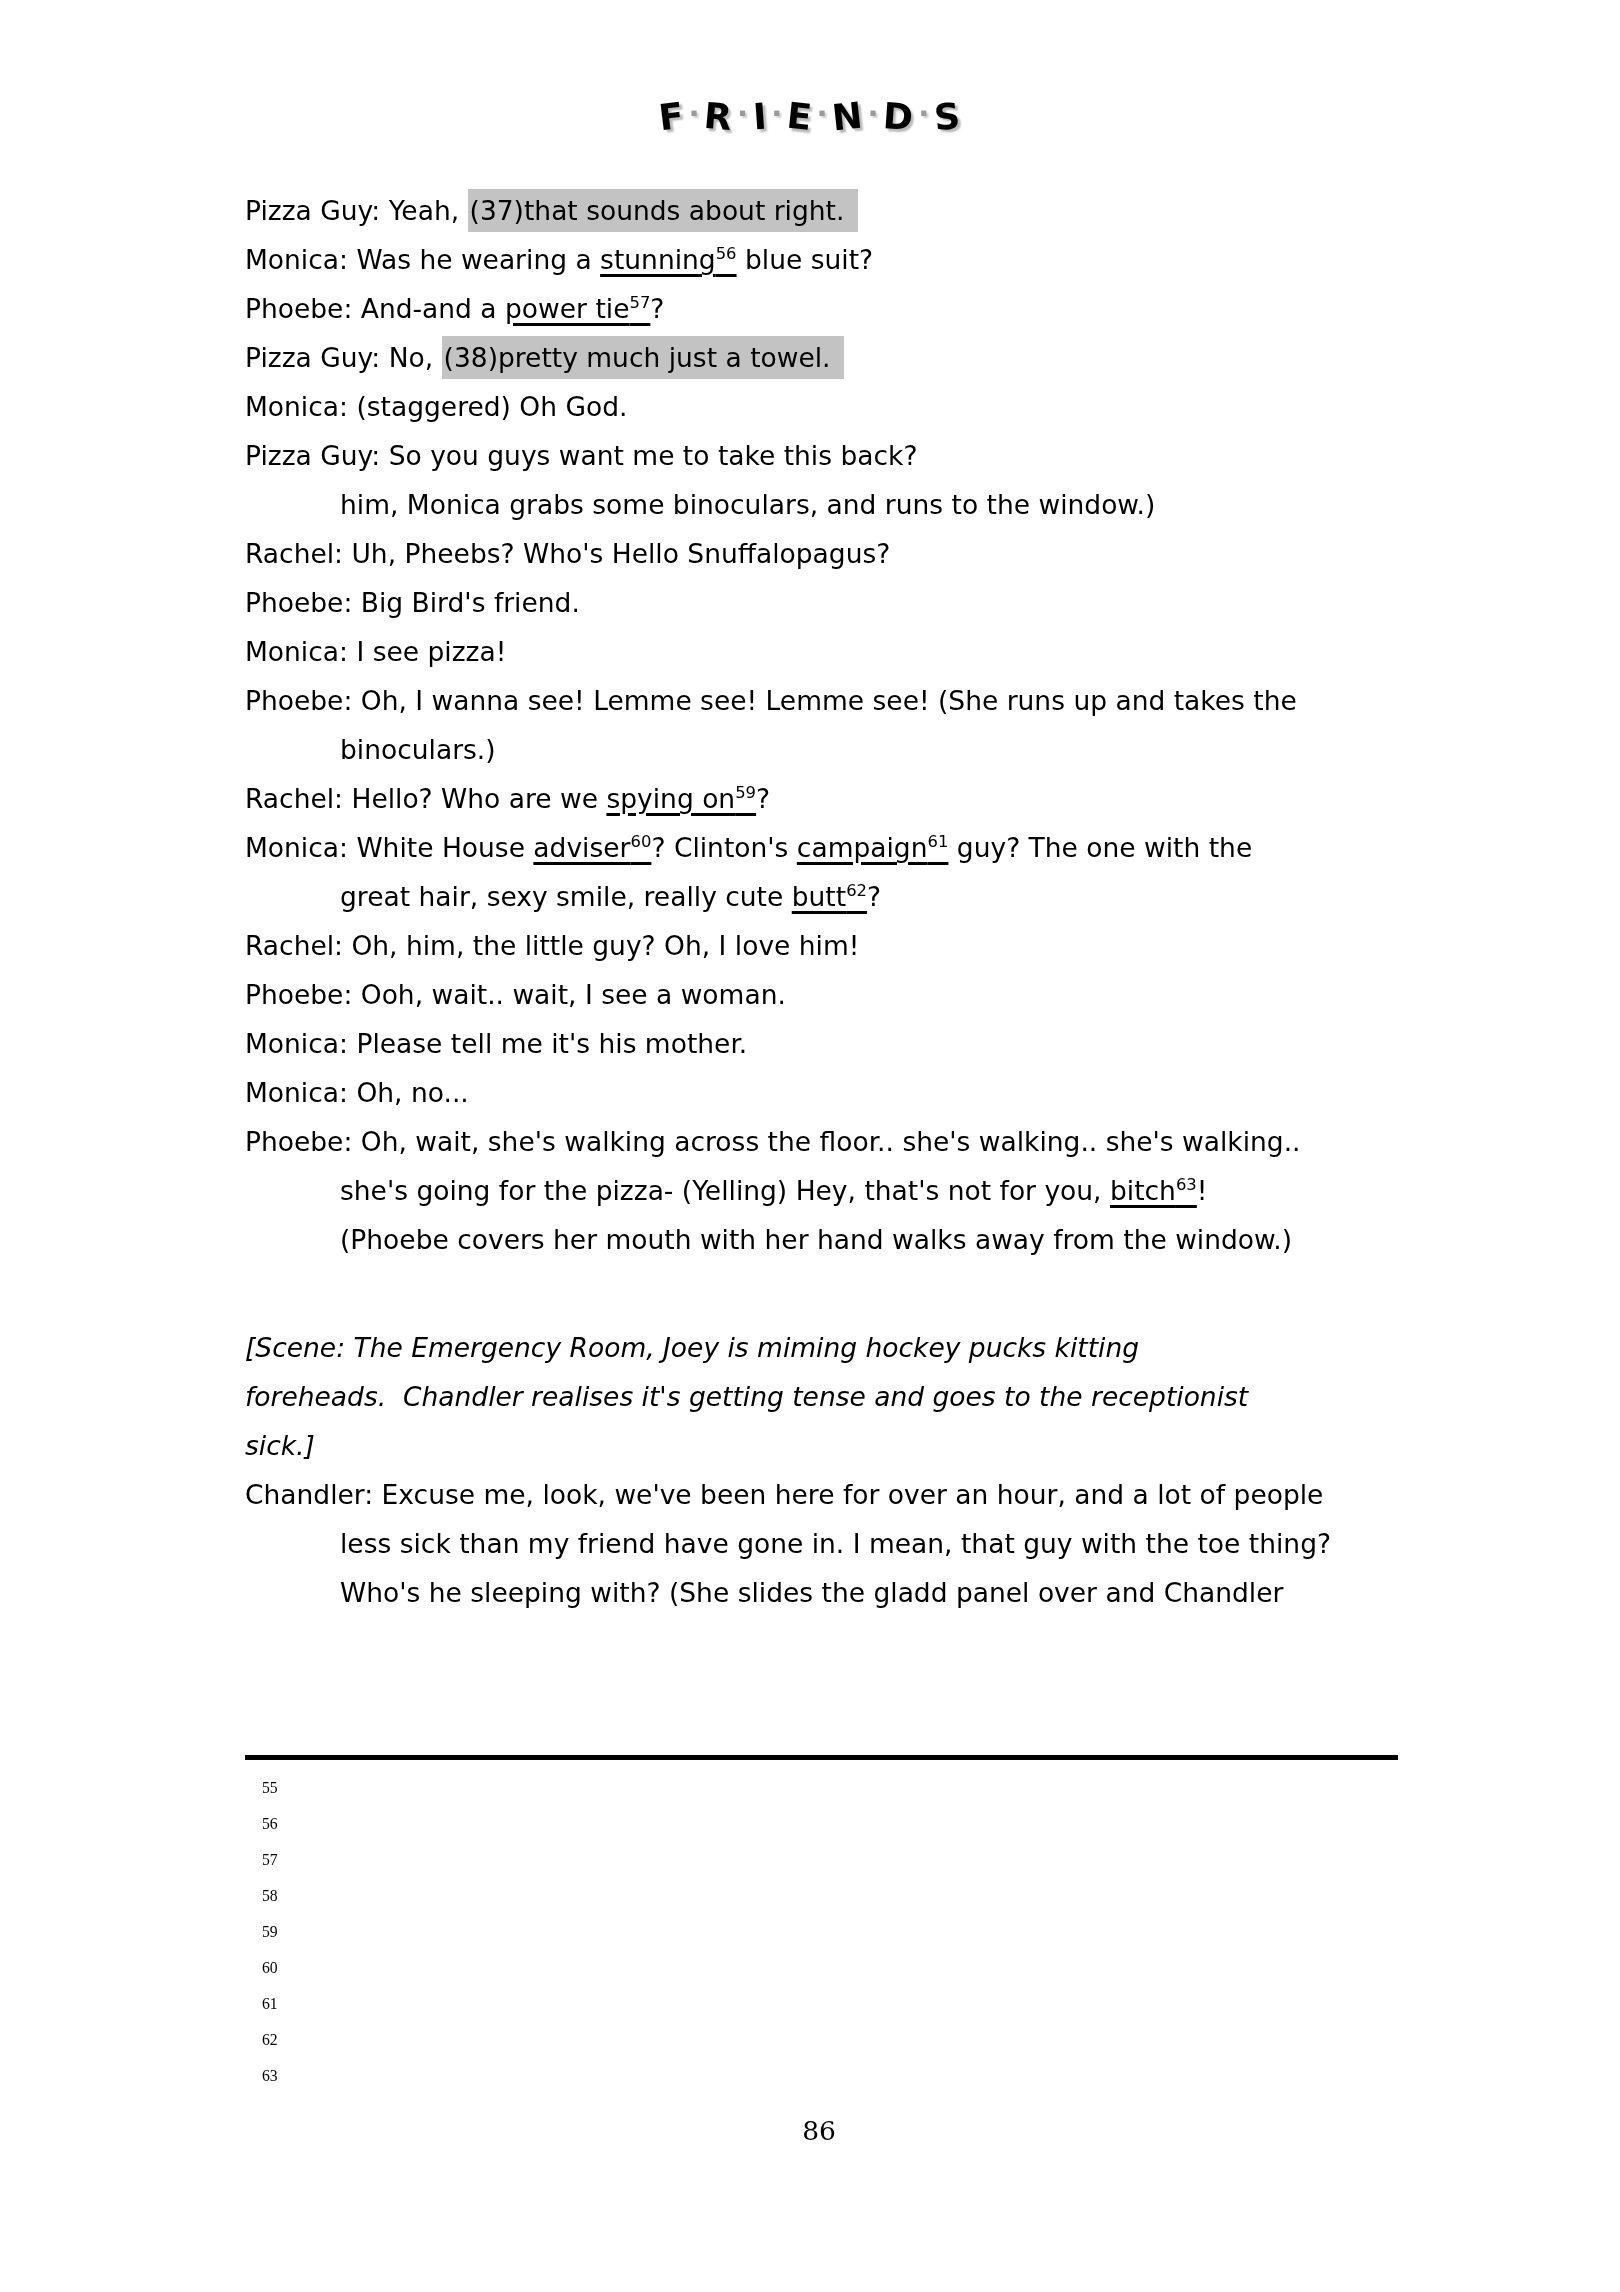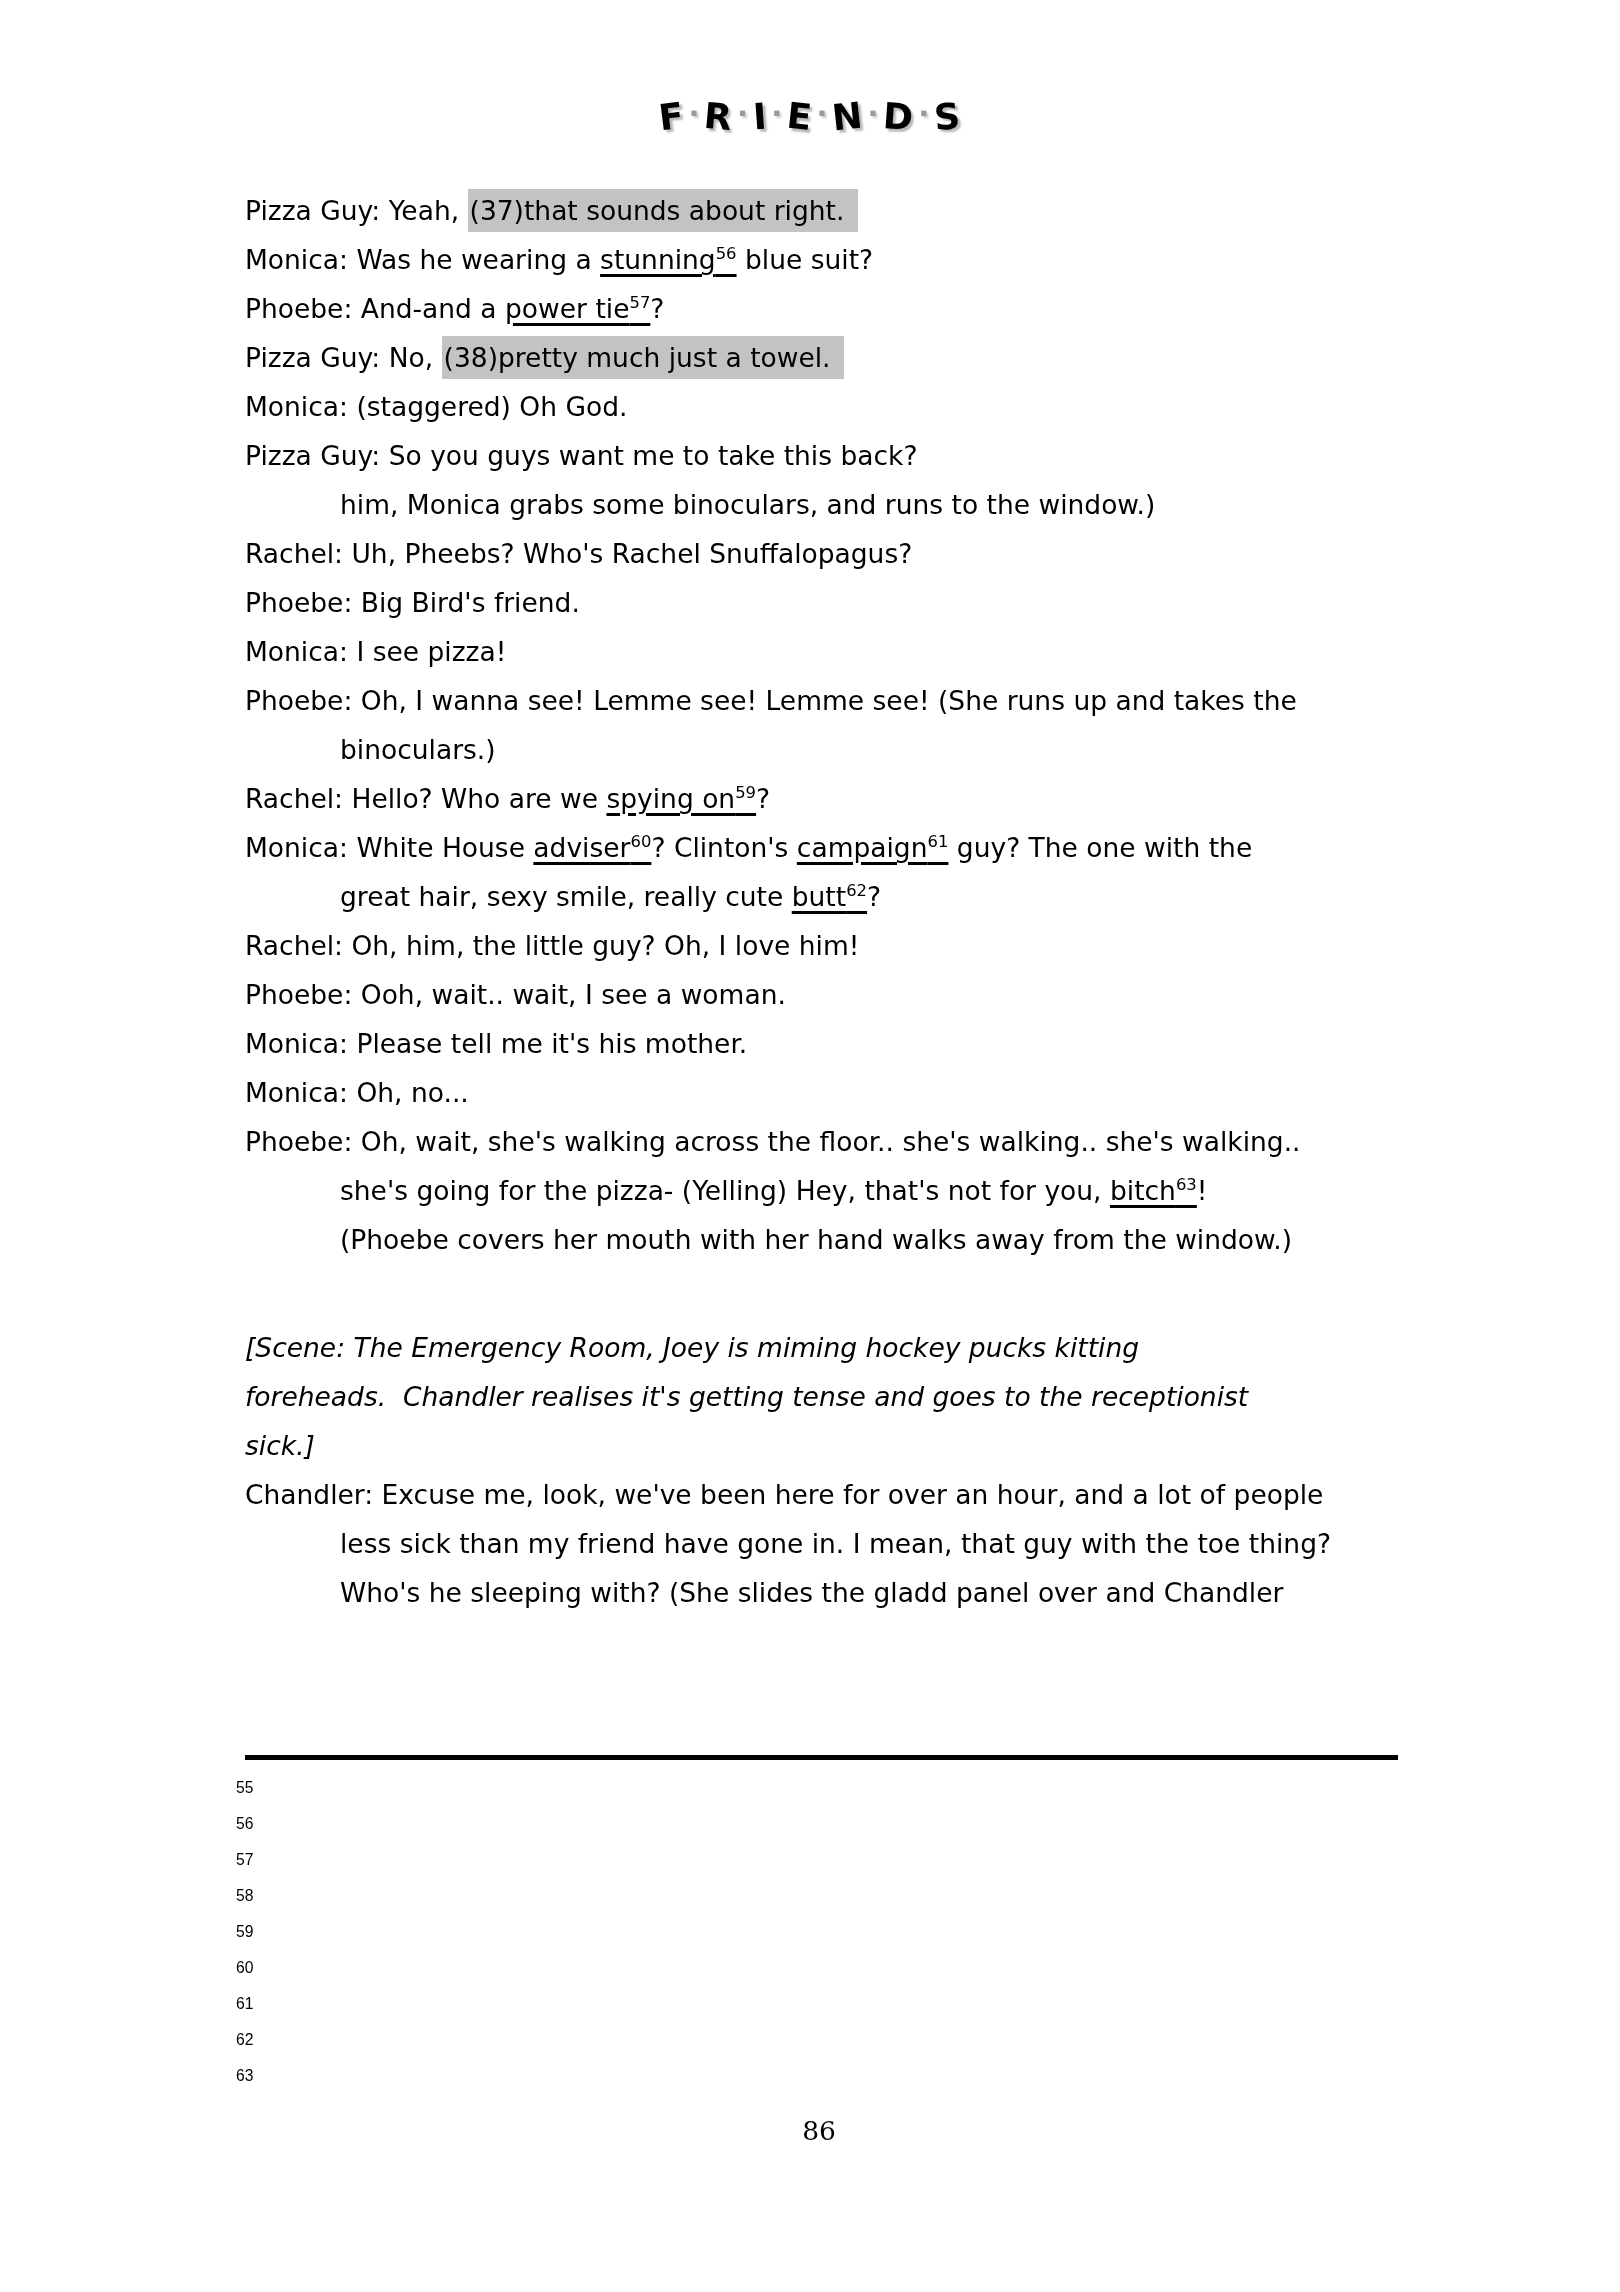--- a/index.html
+++ b/index.html
@@ -110,7 +110,7 @@
         <div class="line"><span class="speaker">Monica:</span><span class="plain"> (staggered) Oh God.</span></div>
         <div class="line"><span class="speaker">Pizza Guy:</span><span class="plain"> So you guys want me to take this back?</span></div>
         <div class="line cont"><span class="plain">him, Monica grabs some binoculars, and runs to the window.)</span></div>
-        <div class="line"><span class="speaker">Rachel:</span><span class="plain"> Uh, Pheebs? Who's Rachel Snuffalopagus?</span></div>
+        <div class="line"><span class="speaker">Rachel:</span><span class="plain"> Uh, Pheebs? Who's Hello Snuffalopagus?</span></div>
         <div class="line"><span class="speaker">Phoebe:</span><span class="plain"> Big Bird's friend.</span></div>
         <div class="line"><span class="speaker">Monica:</span><span class="plain"> I see pizza!</span></div>
         <div class="line"><span class="speaker">Phoebe:</span><span class="plain"> Oh, I wanna see! Lemme see! Lemme see! (She runs up and takes the</span></div>

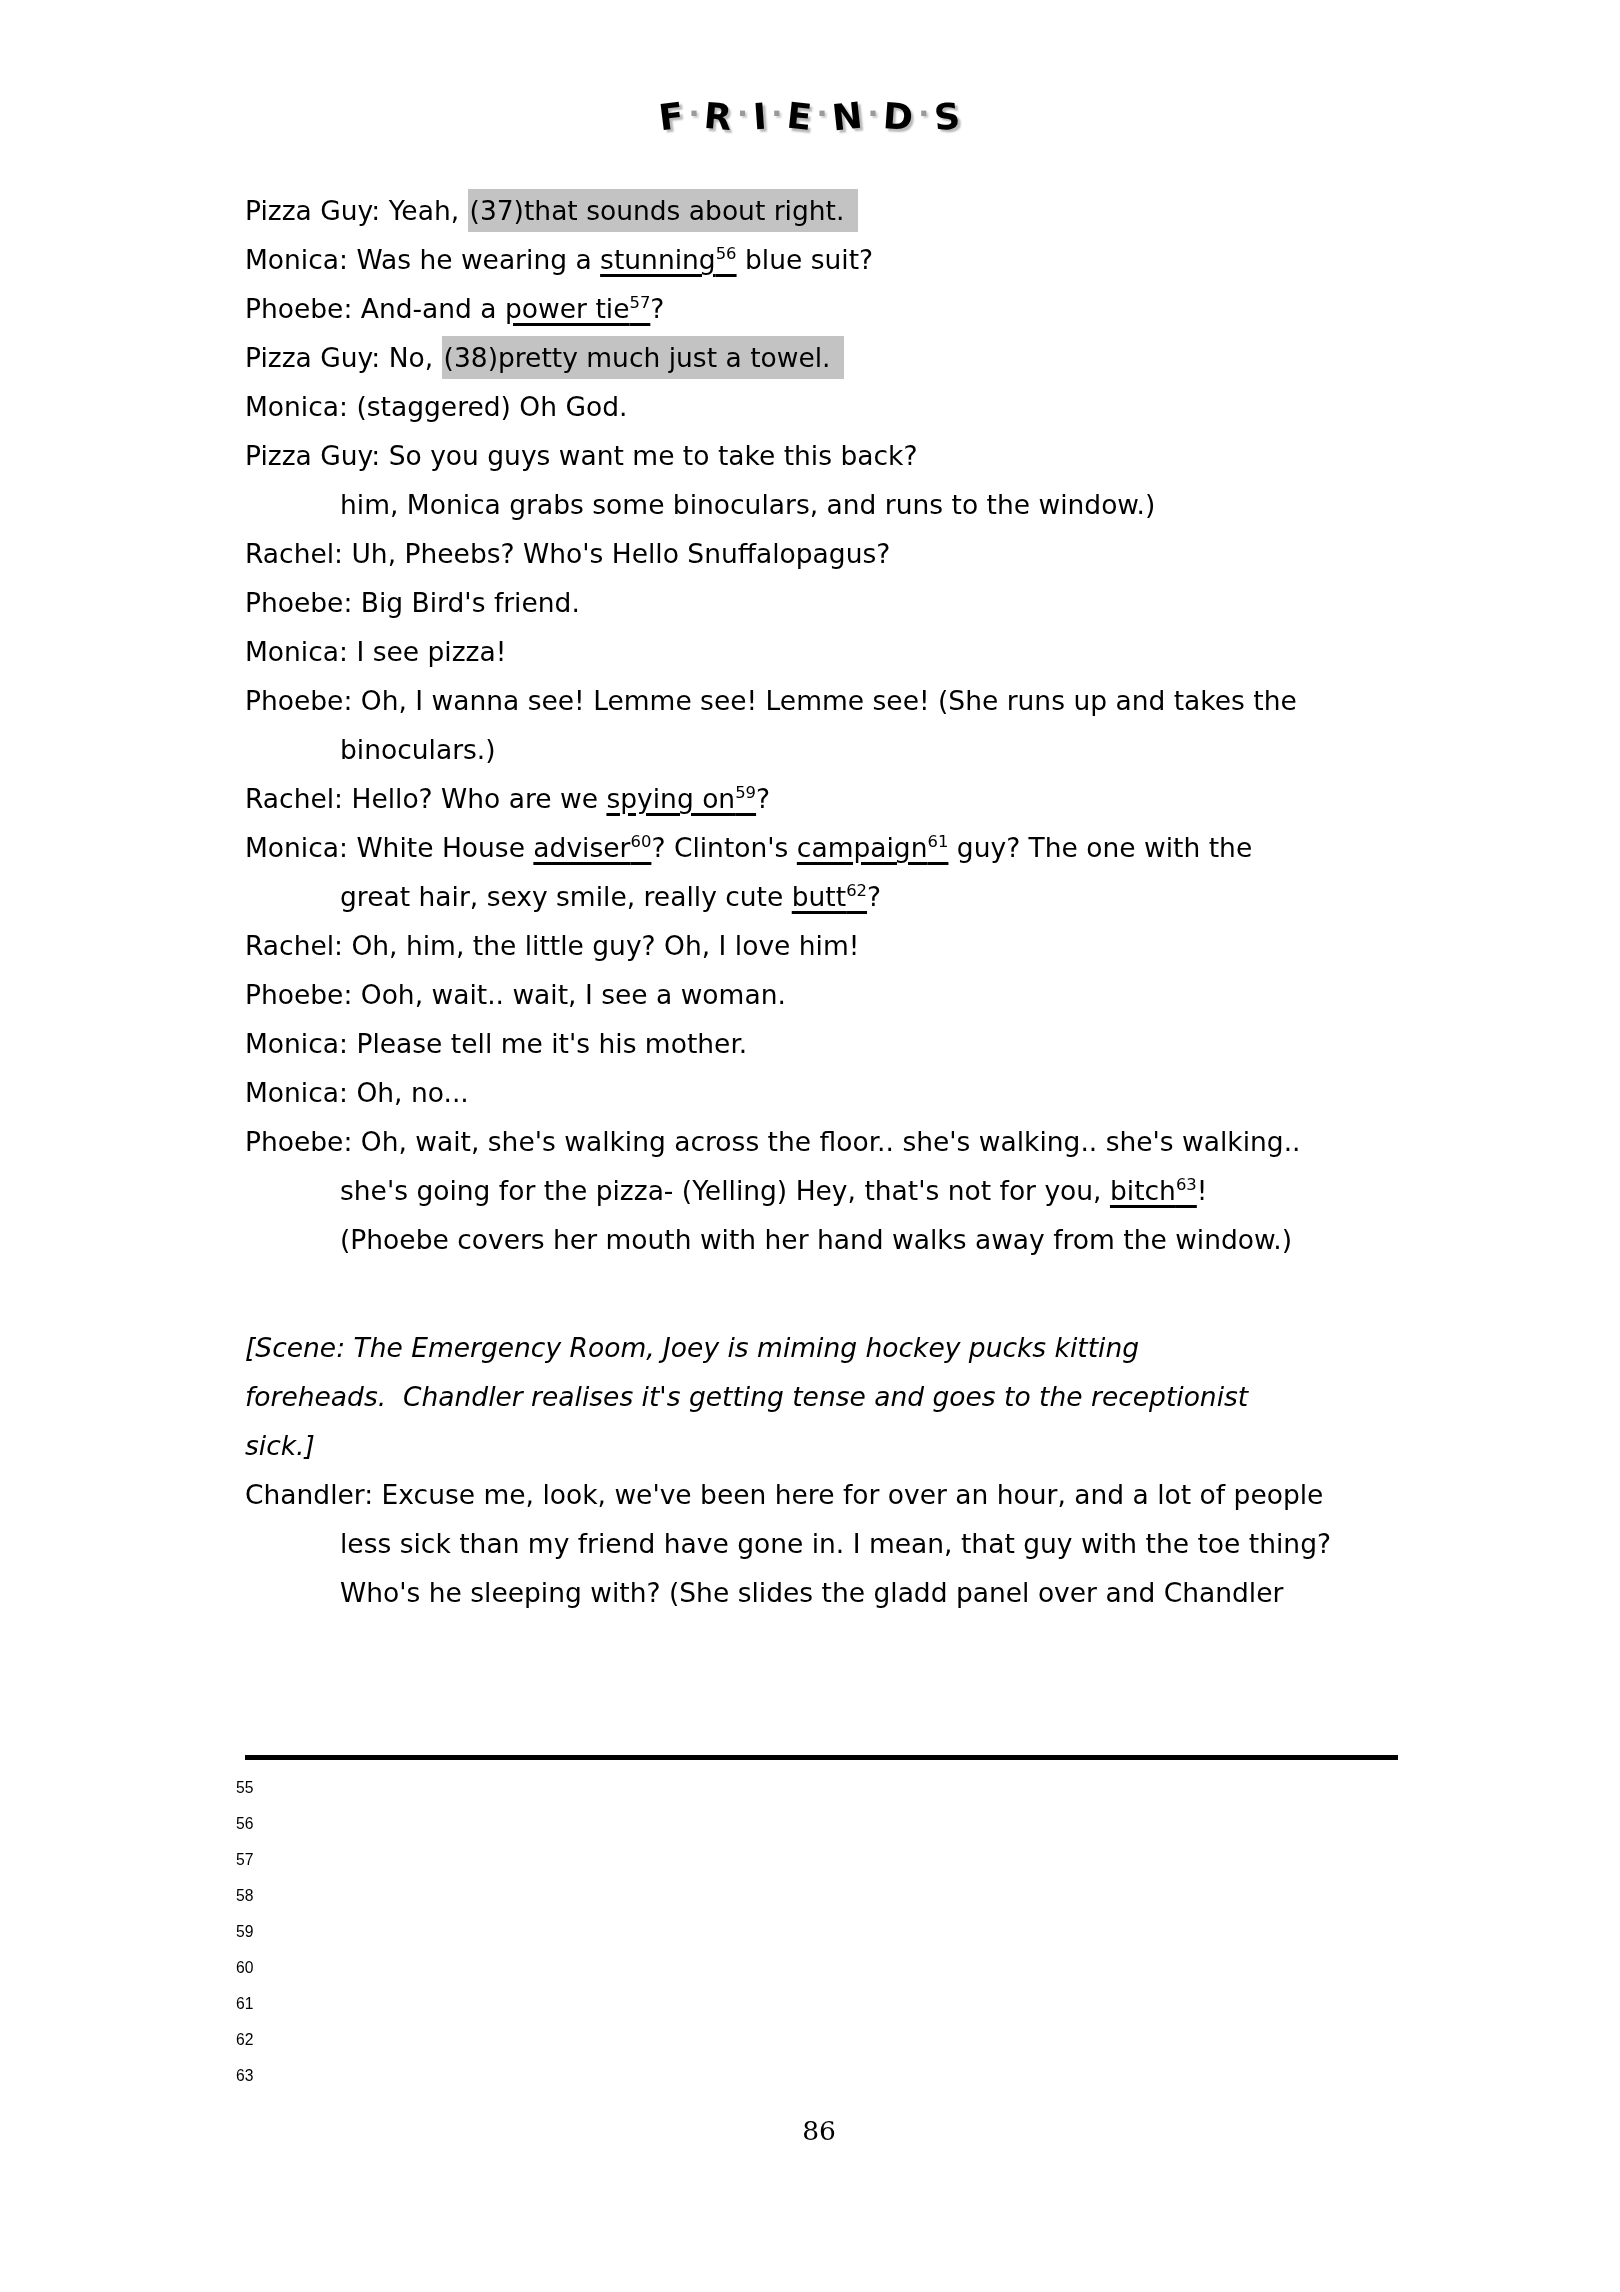--- a/index.html
+++ b/index.html
@@ -80,9 +80,9 @@
   }
   .footnotes {
     position: absolute;
-    left: 236px;
+    left: 262px;
     top: 1770px;
-    font-family: Liberation Sans, sans-serif;
+    font-family: Liberation Serif, serif;
     font-size: 15.7px;
   }
   .footnotes .fn { height: 36px; line-height: 36px; }

